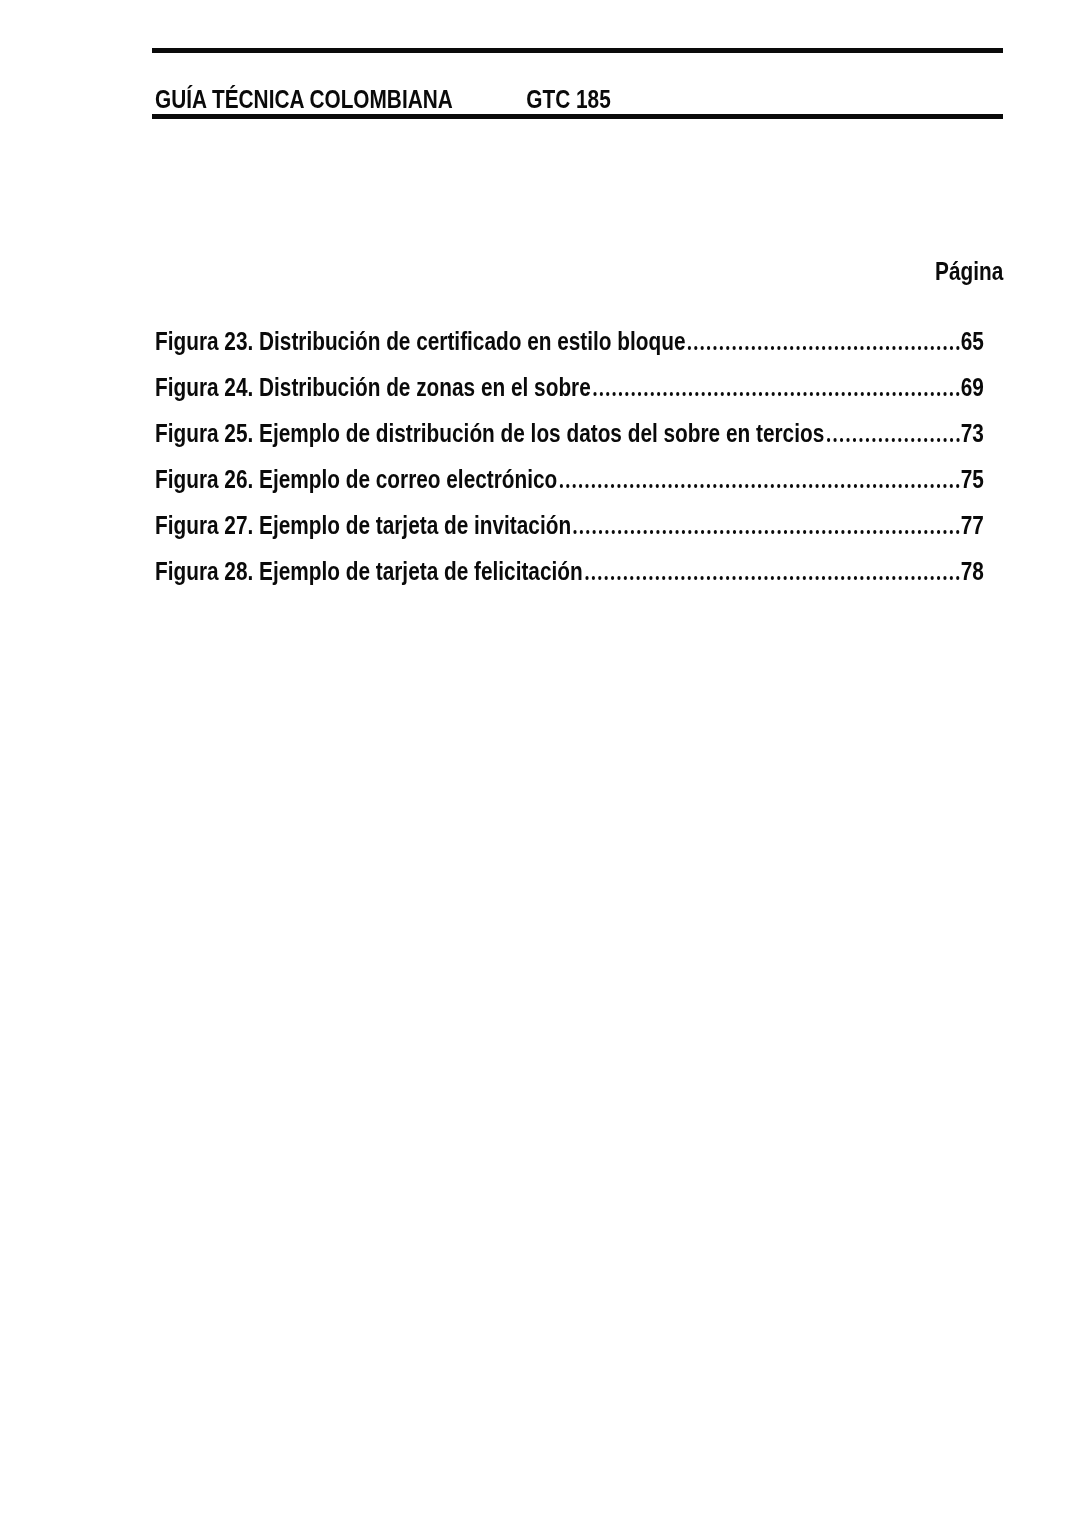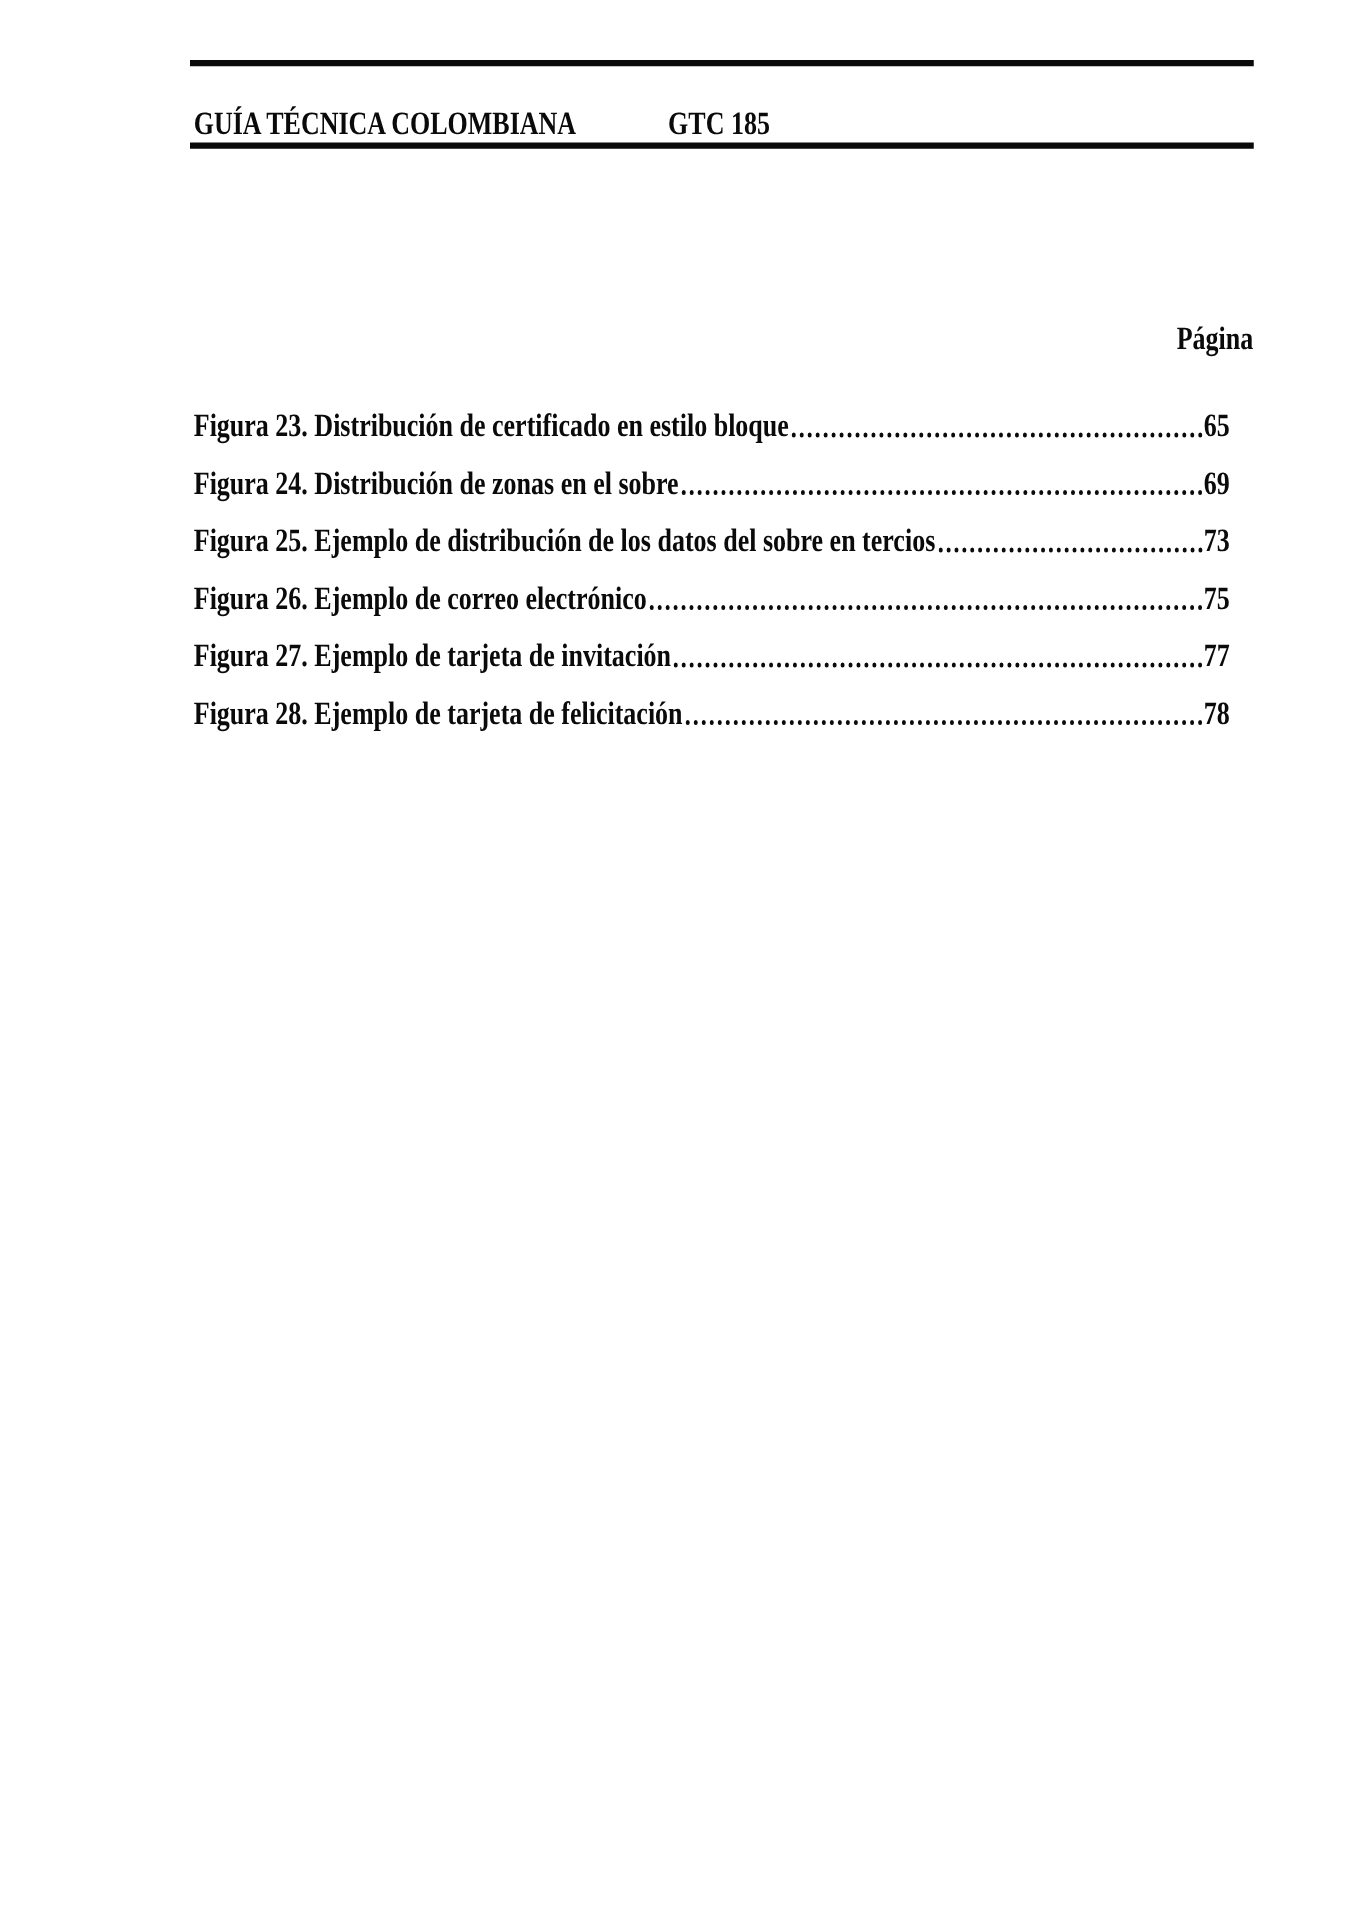--- a/index.html
+++ b/index.html
@@ -13,7 +13,7 @@
     font-weight: 700;
     color: #0a0a0a;
   }
-  .page { position: absolute; inset: 0; font-family: Liberation Serif, serif; }
+  .page { position: absolute; inset: 0; }
 
   
   .rule {

